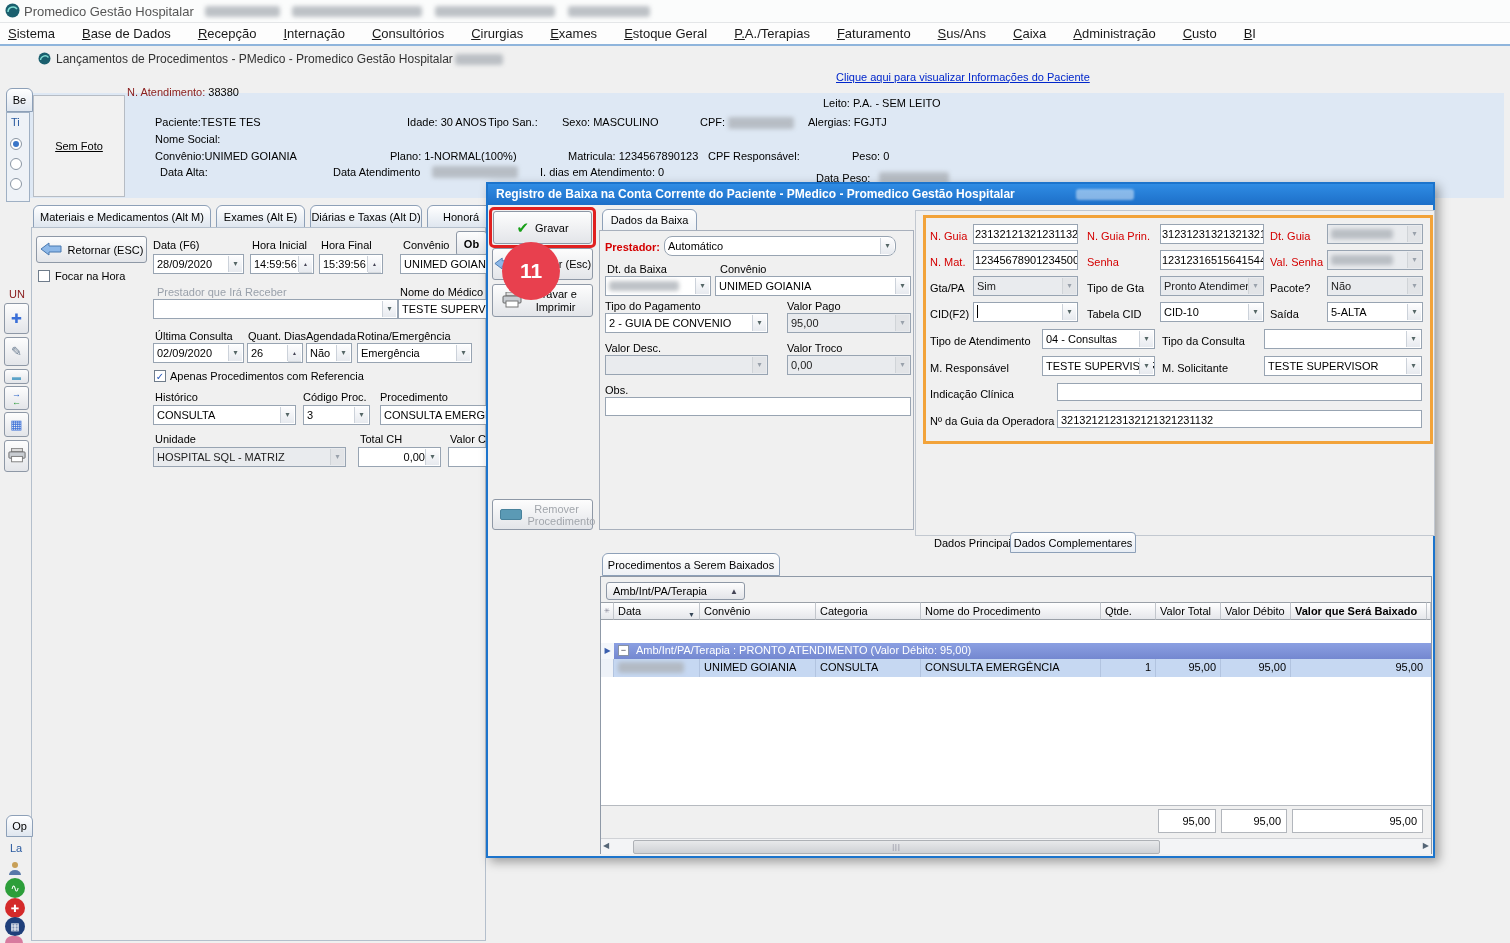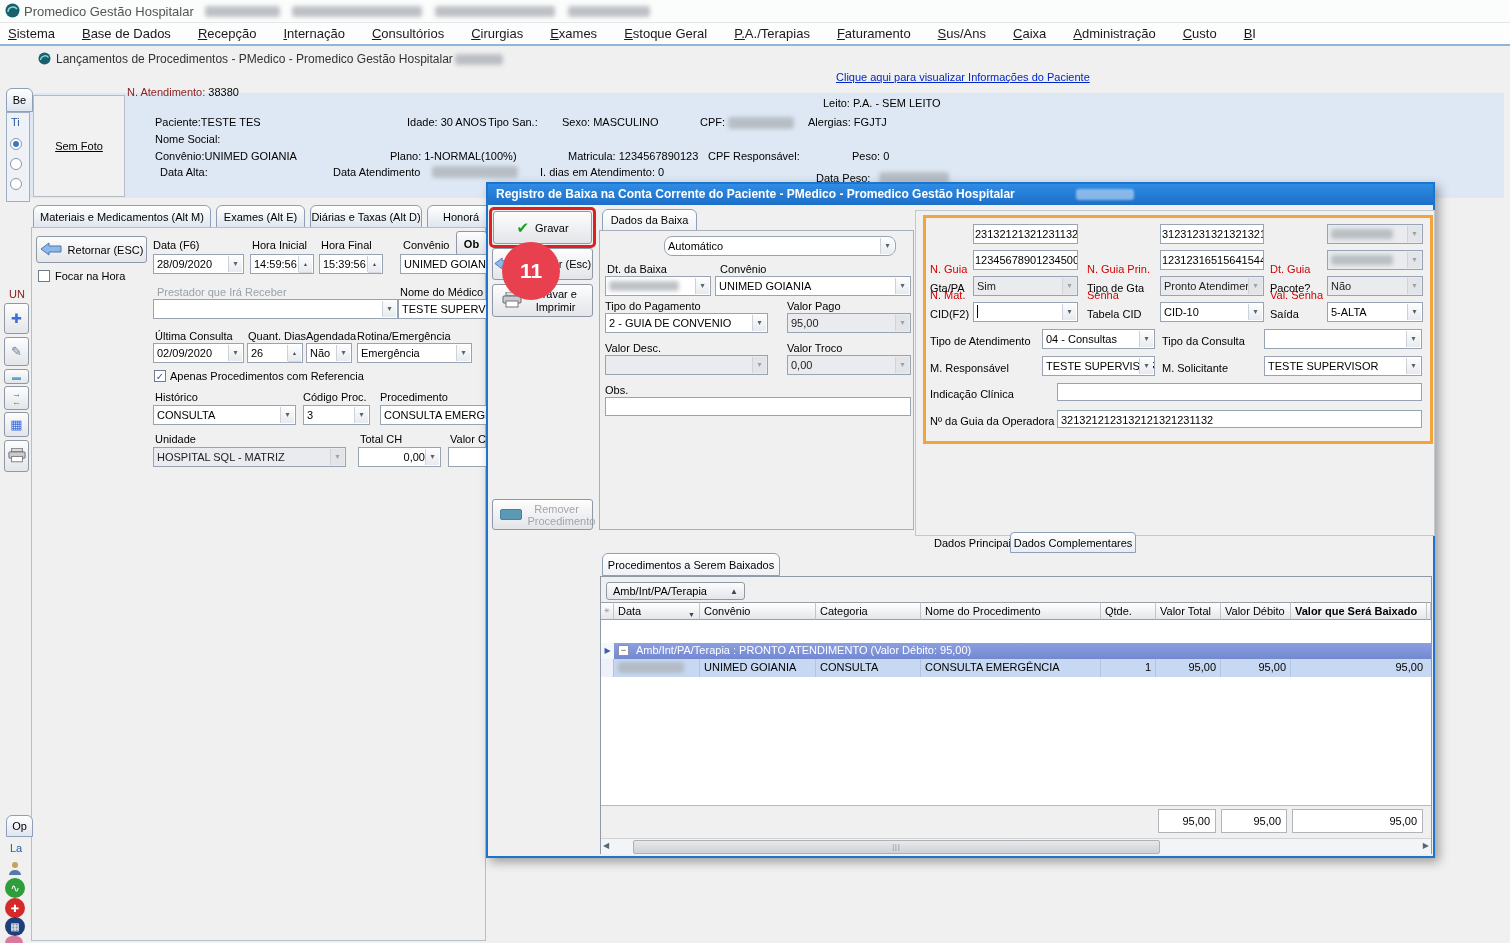--- a/index.html
+++ b/index.html
@@ -7,7 +7,7 @@
           font-family:"Liberation Sans",sans-serif;font-size:11px;color:#000;}
   .abs{position:absolute;}
   .l{position:absolute;white-space:nowrap;font-size:11px;line-height:13px;}
-  .red{color:#d40000;margin-top:33px;}
+  .red{color:#d40000;}
   .maroon{color:#8b2020;}
   .gray{color:#9aa1ab;}
   .b{font-weight:bold;}

